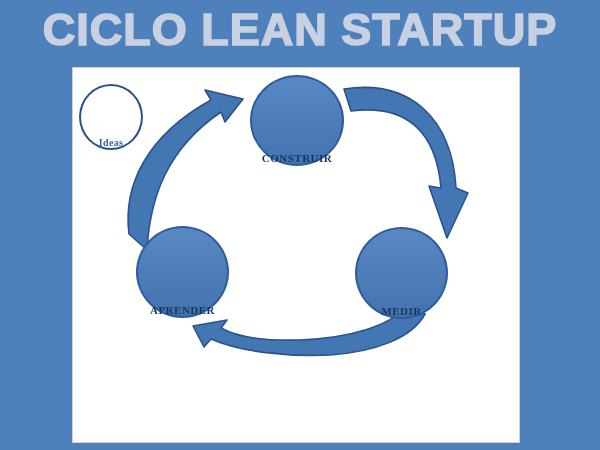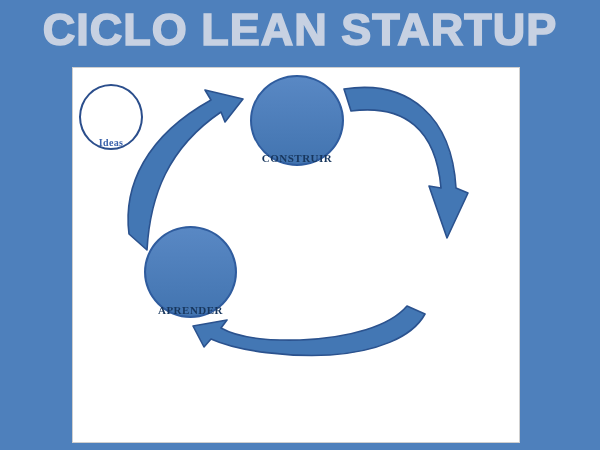--- a/index.html
+++ b/index.html
@@ -40,7 +40,7 @@
     color:var(--artifact-text);font-size:10px;letter-spacing:.3px;
   }
   .node-construir{left:250px;top:75px;width:94px;height:91px;}
-  .node-aprender{left:144px;top:226px;width:93px;height:92px;}
+  .node-aprender{left:136px;top:226px;width:93px;height:92px;}
   .node-medir{left:355px;top:227px;width:93px;height:92px;}
   .node-ideas{left:79px;top:84px;width:64px;height:66px;}
   .node-producto{left:451px;top:100px;width:64px;height:66px;}

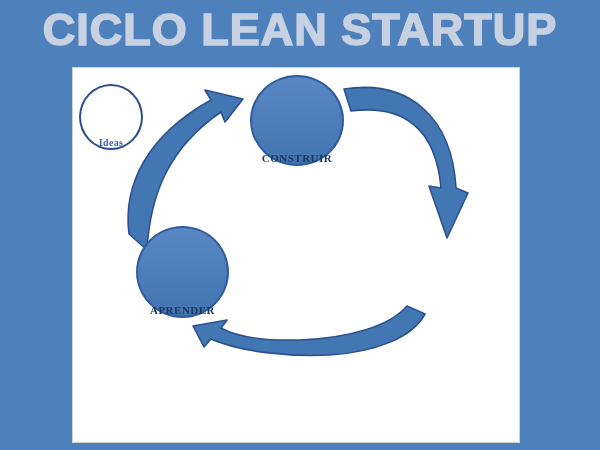--- a/index.html
+++ b/index.html
@@ -78,6 +78,9 @@
   <div class="node cycle node-construir">
     <span>CONSTRUIR</span>
   </div>
+  <div class="node cycle node-medir">
+    <span>MEDIR</span>
+  </div>
   <div class="node cycle node-aprender">
     <span>APRENDER</span>
   </div>

